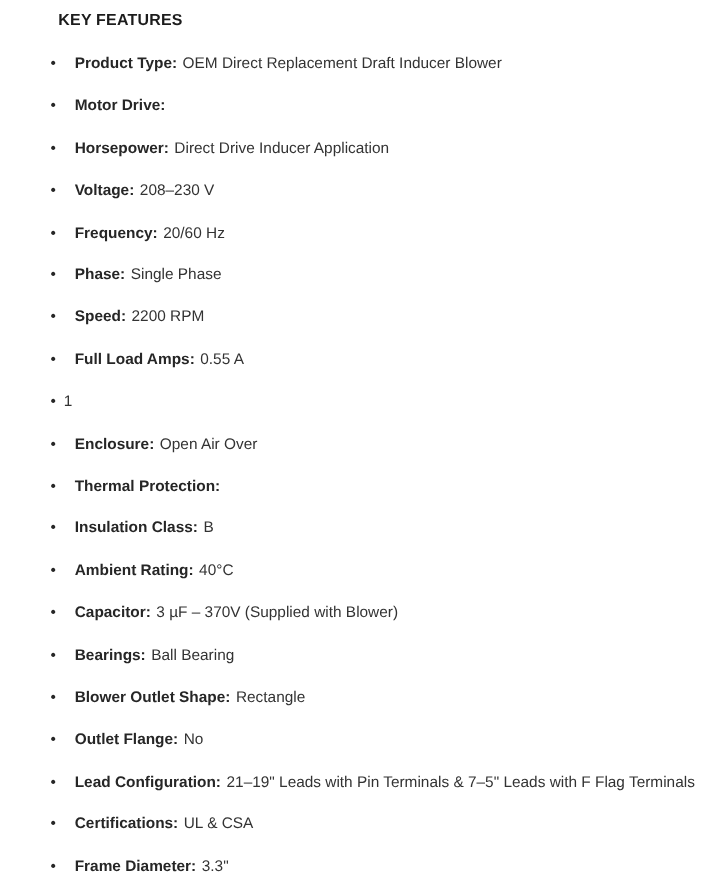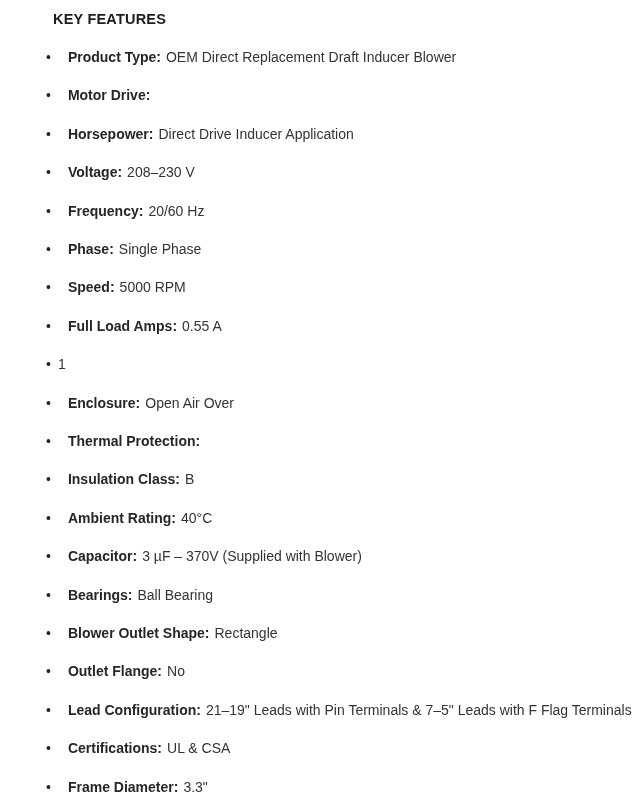--- a/index.html
+++ b/index.html
@@ -95,7 +95,7 @@
       <li class="row">
         <span class="bullet">•</span>
         <span class="label">Speed:</span>
-        <span class="value">5000 RPM</span>
+        <span class="value">2200 RPM</span>
       </li>
       <li class="row">
         <span class="bullet">•</span>

